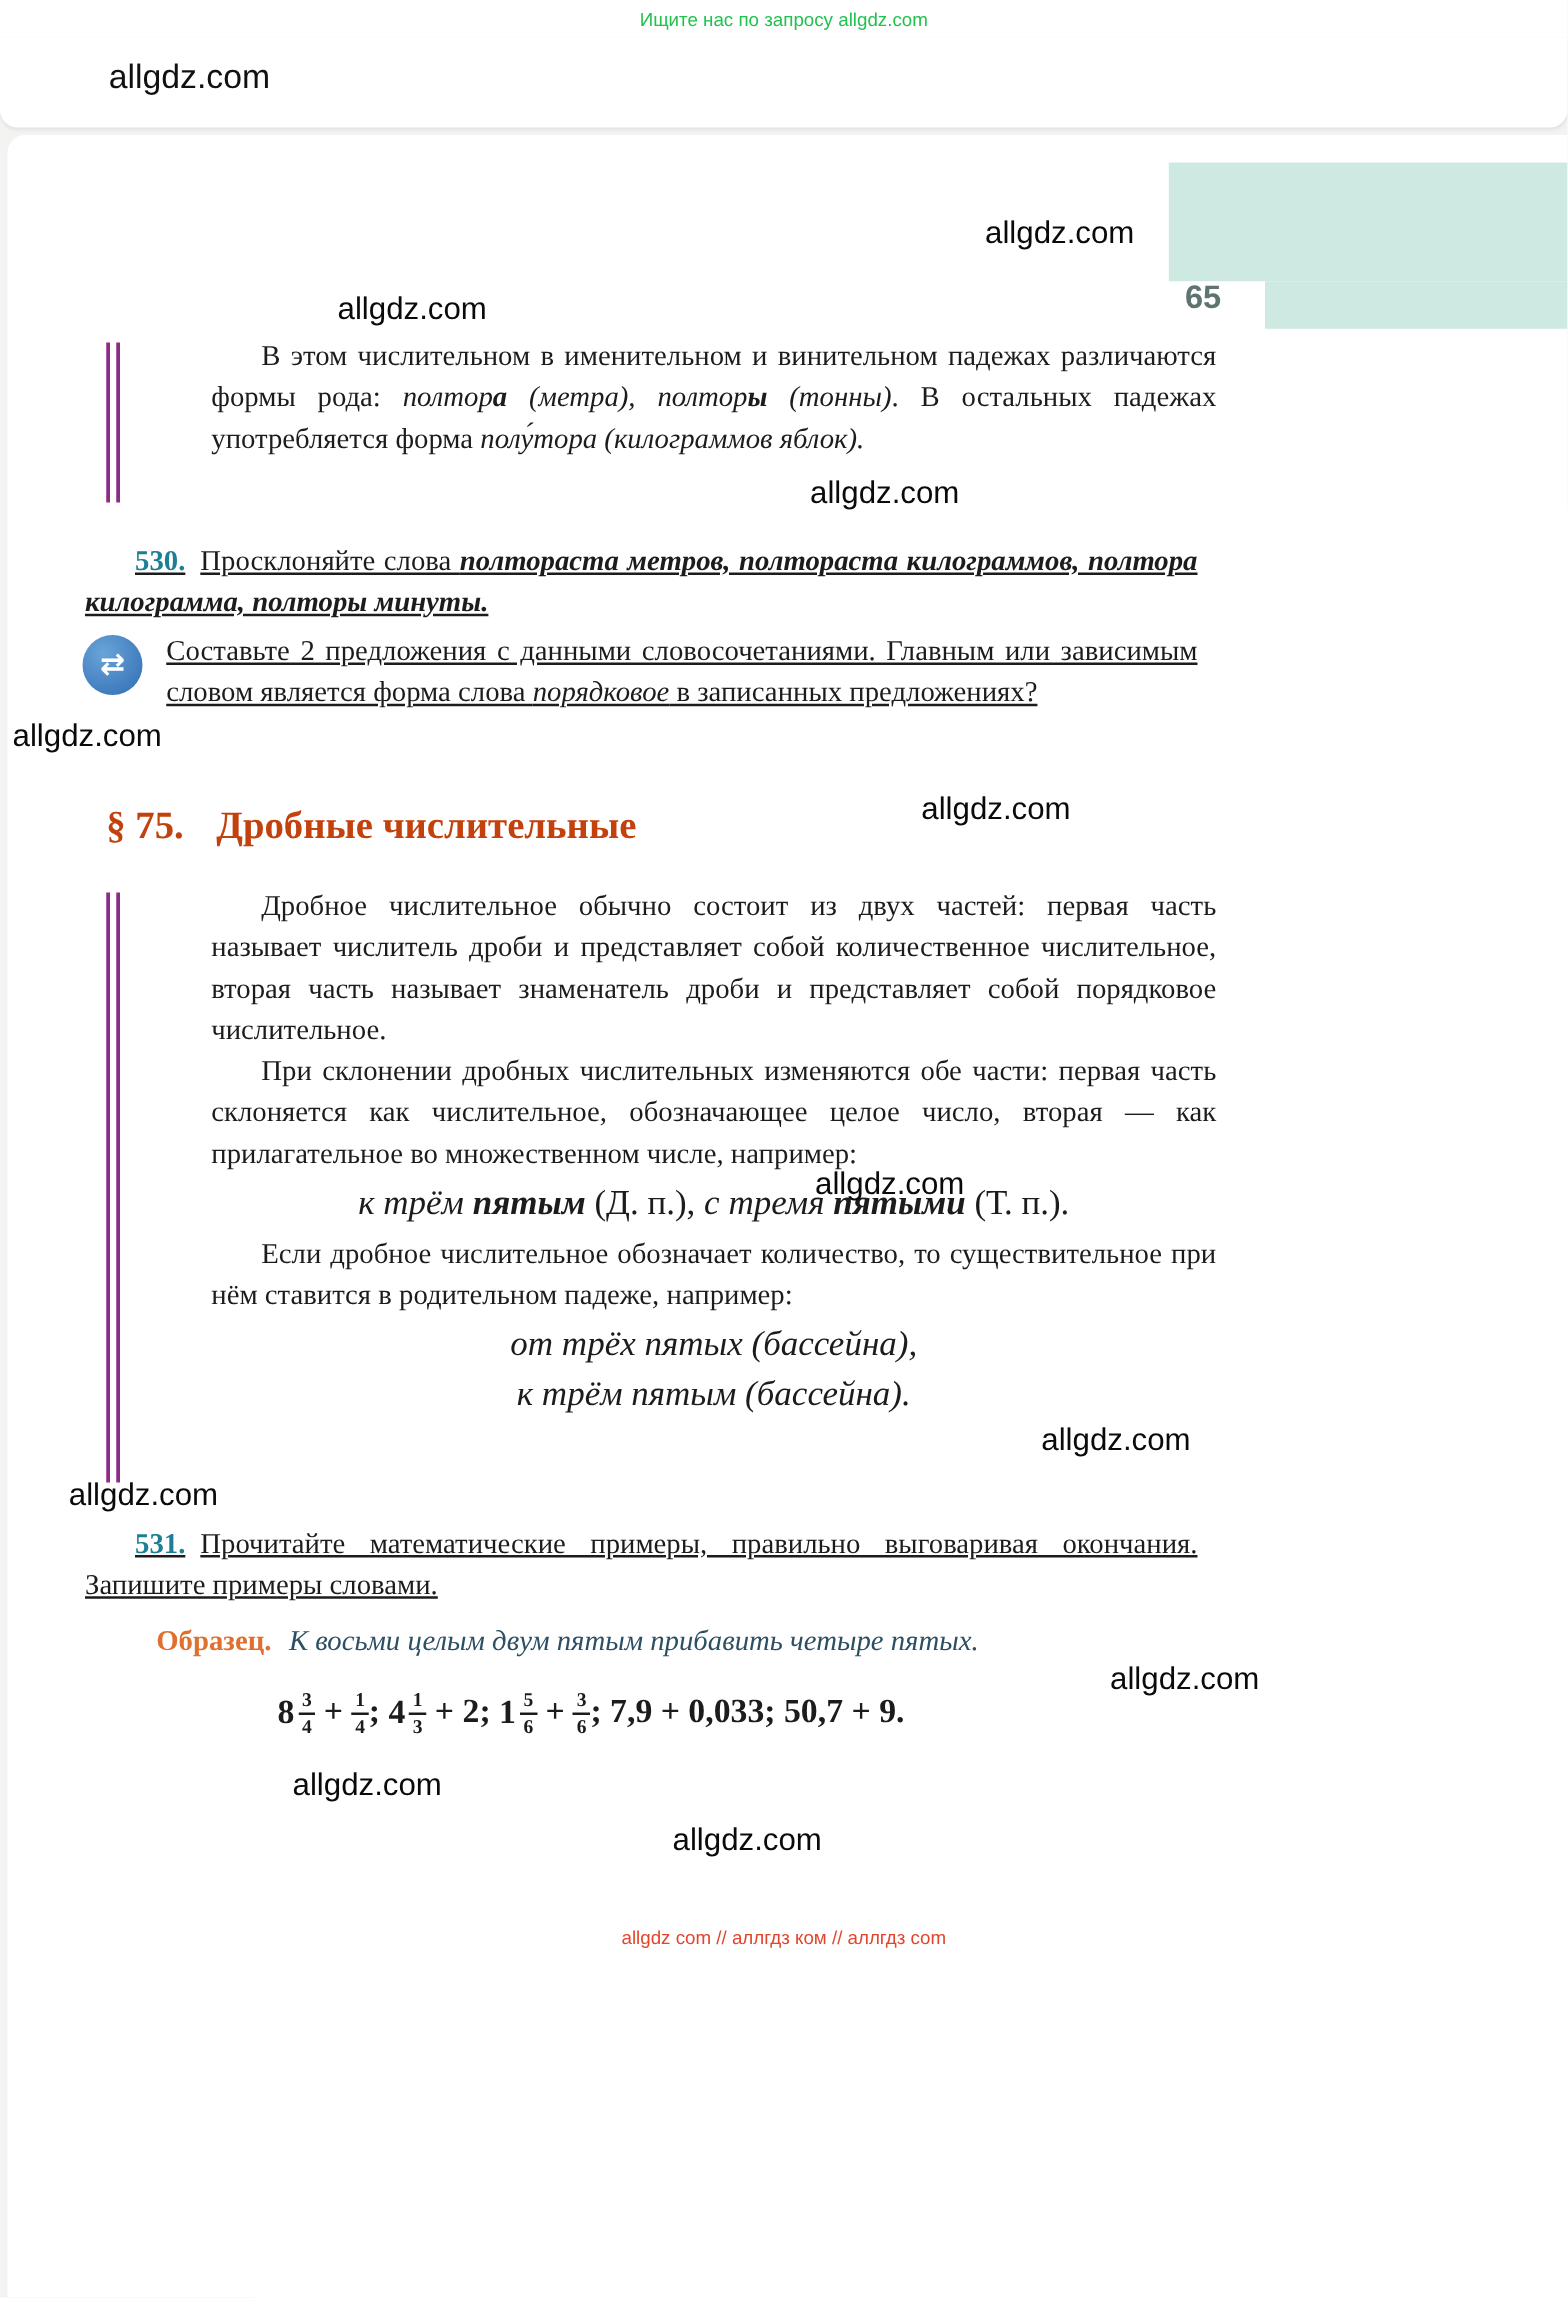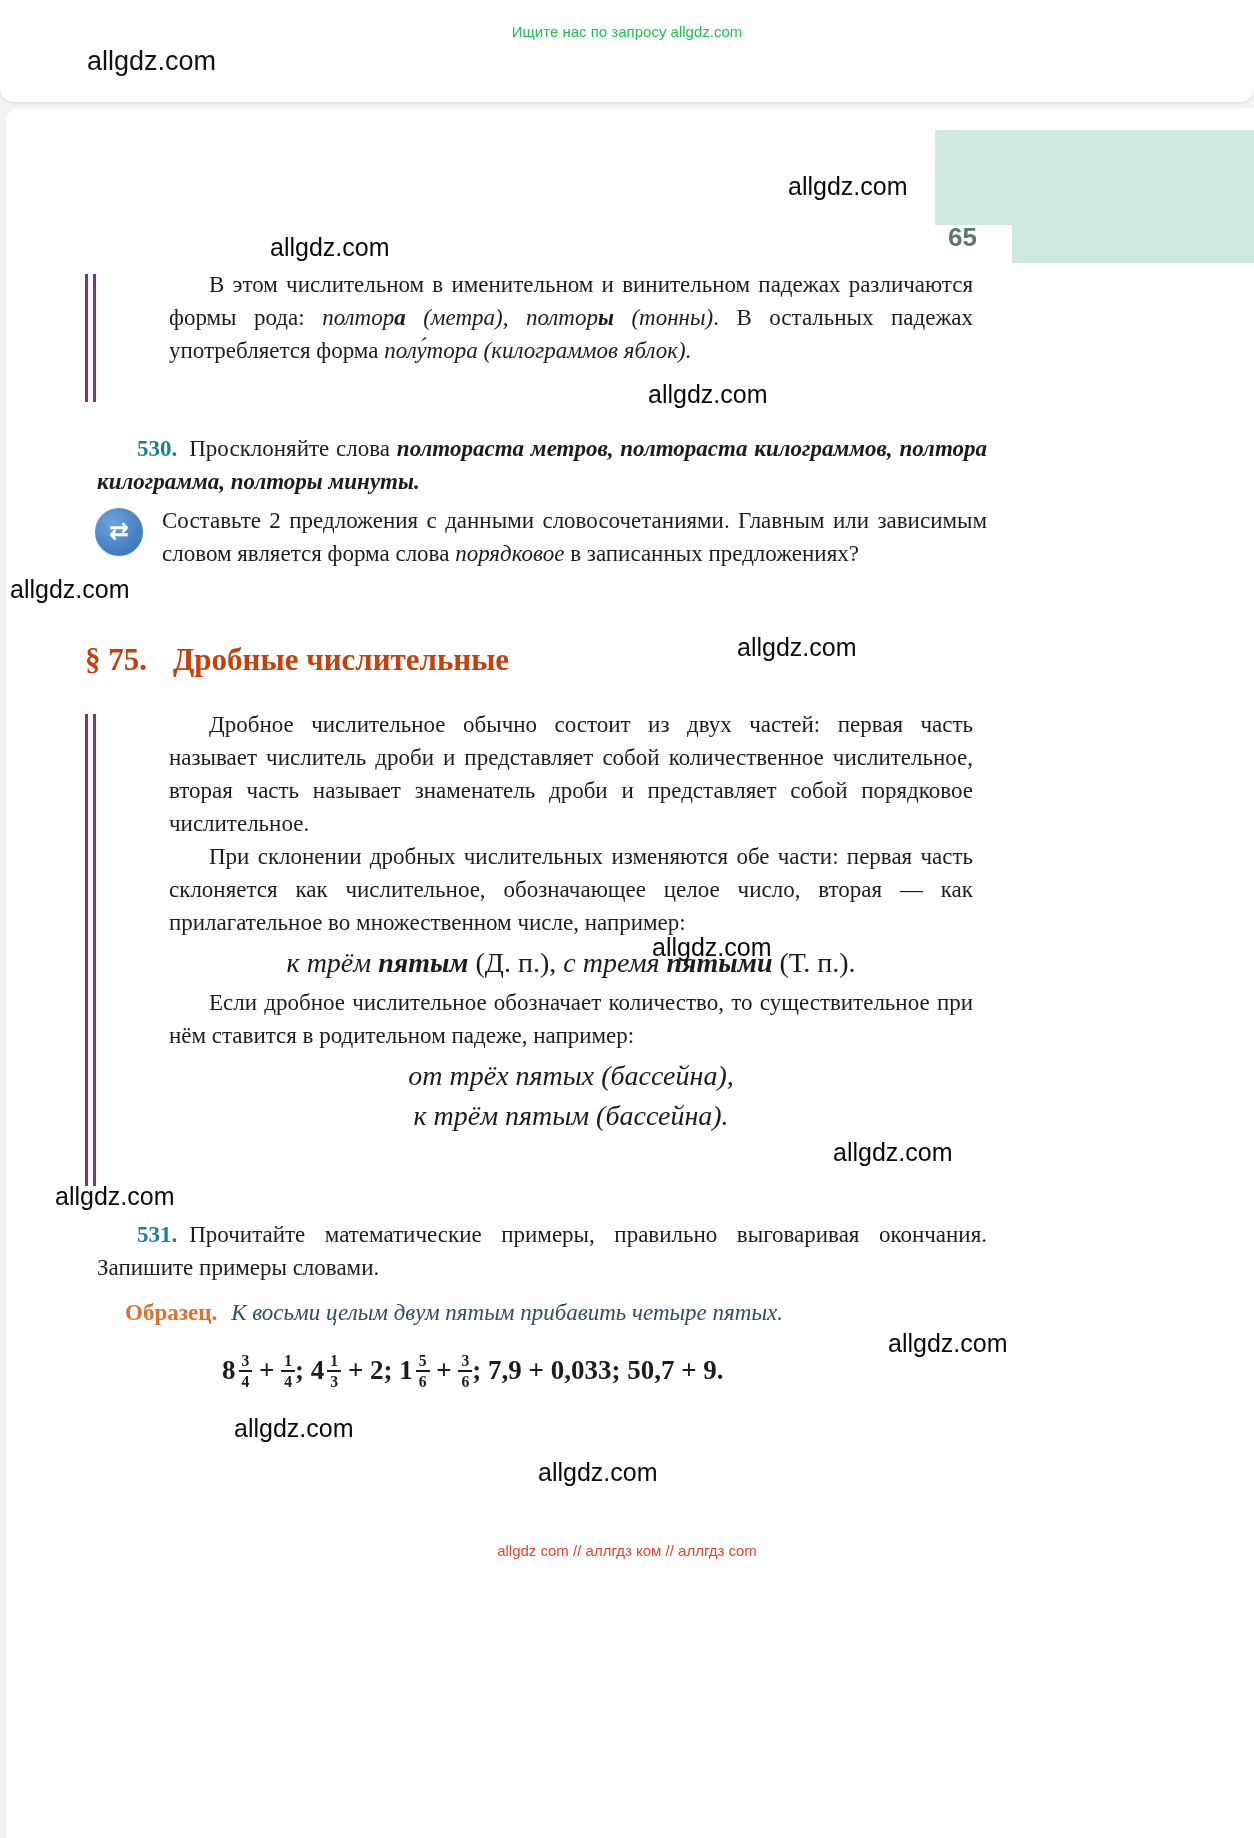--- a/index.html
+++ b/index.html
@@ -16,7 +16,7 @@
     position:absolute; top:0; left:0; width:1254px; height:30px;
     background:#ffffff; text-align:center;
     font-family:"Liberation Sans","DejaVu Sans",sans-serif;
-    font-size:15px; color:#21c24e; padding-top:23px;
+    font-size:15px; color:#21c24e; padding-top:8px;
     z-index:5;
   }
   .site-header {

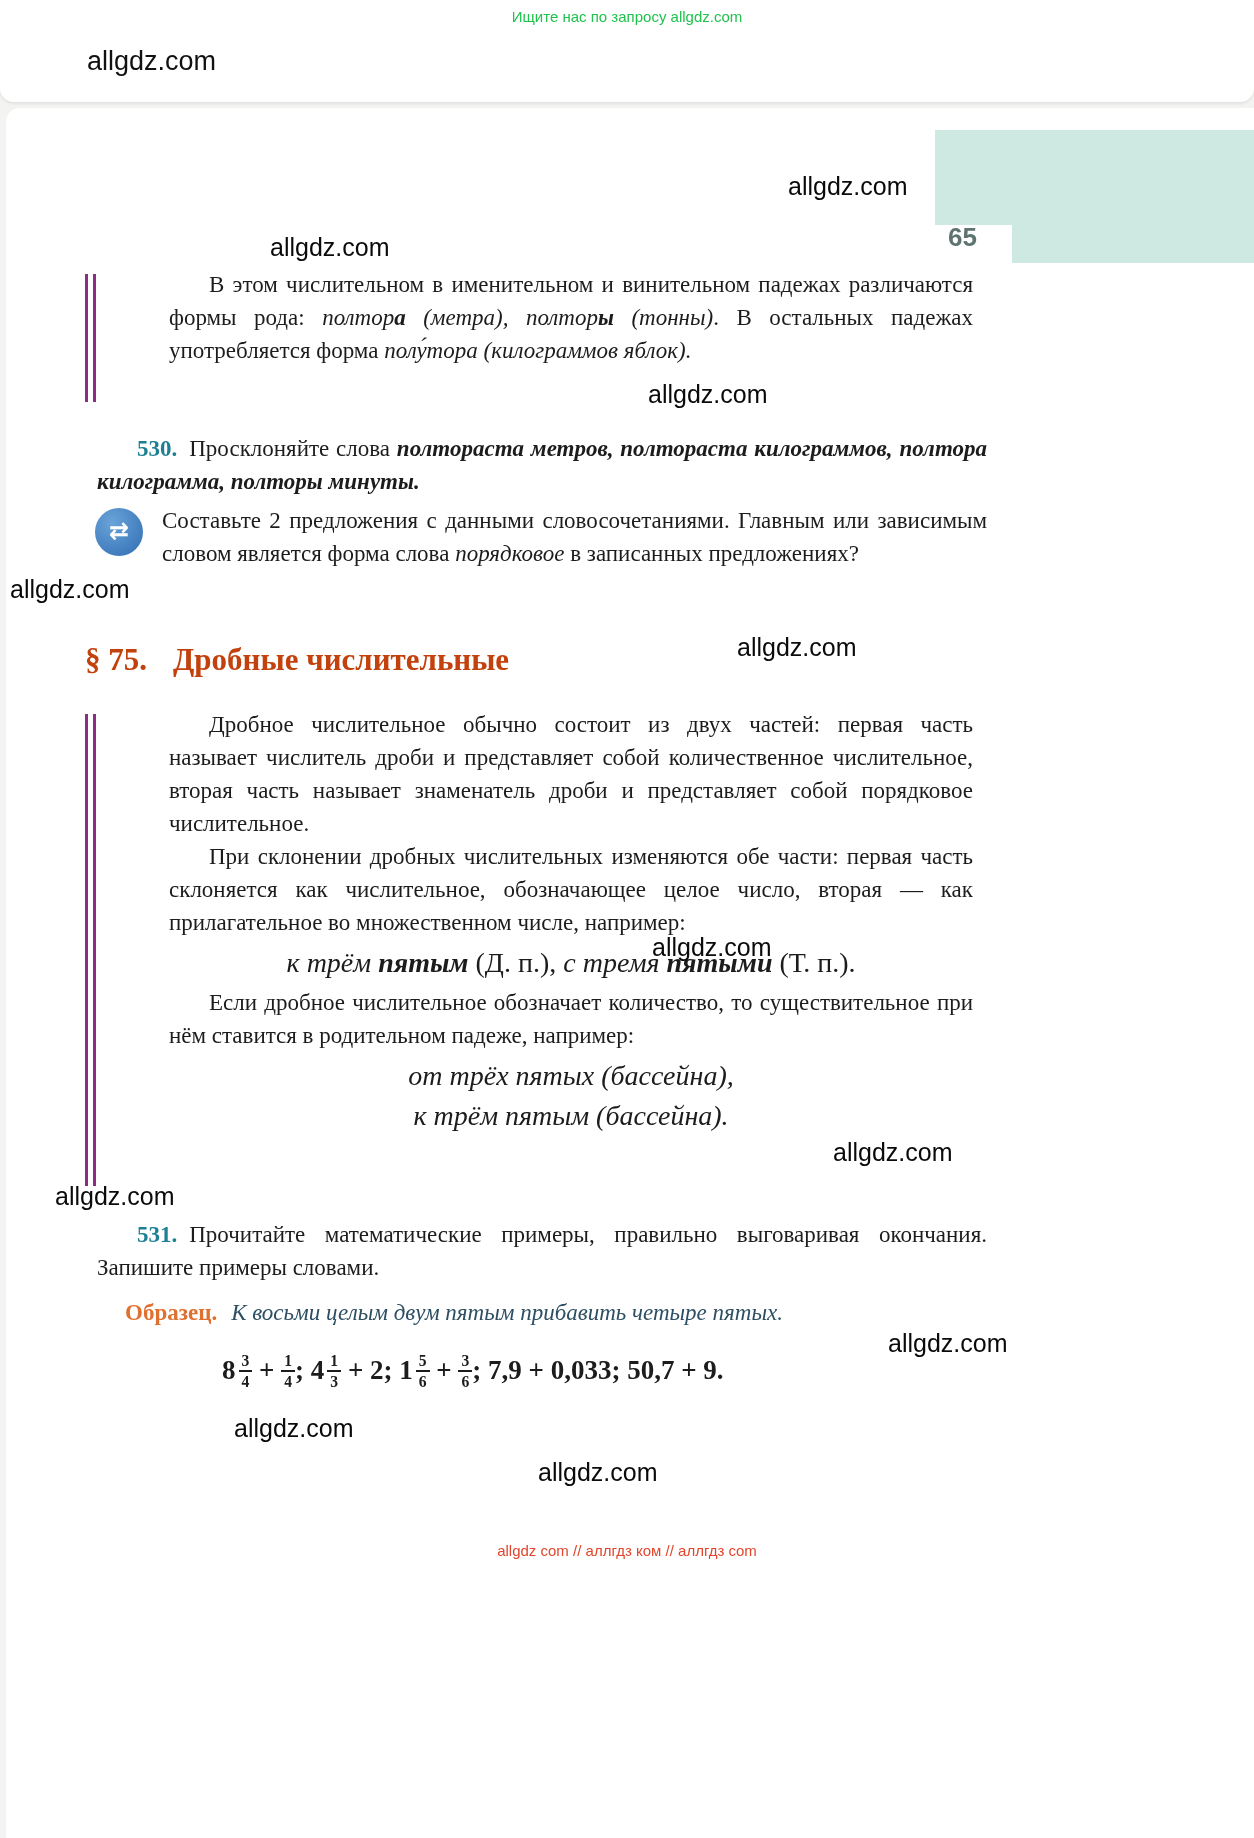--- a/index.html
+++ b/index.html
@@ -74,7 +74,7 @@
   .i  { font-style:italic; }
   .ib { font-style:italic; font-weight:bold; }
   .exercise {
-    position:absolute; left:97px; width:890px; z-index:3;
+    position:absolute; left:68px; width:890px; z-index:3;text-decoration:underline;
   }
   .ex-num { color:#1d7f93; font-weight:bold; margin-right:12px; }
   .ex-part2 {

